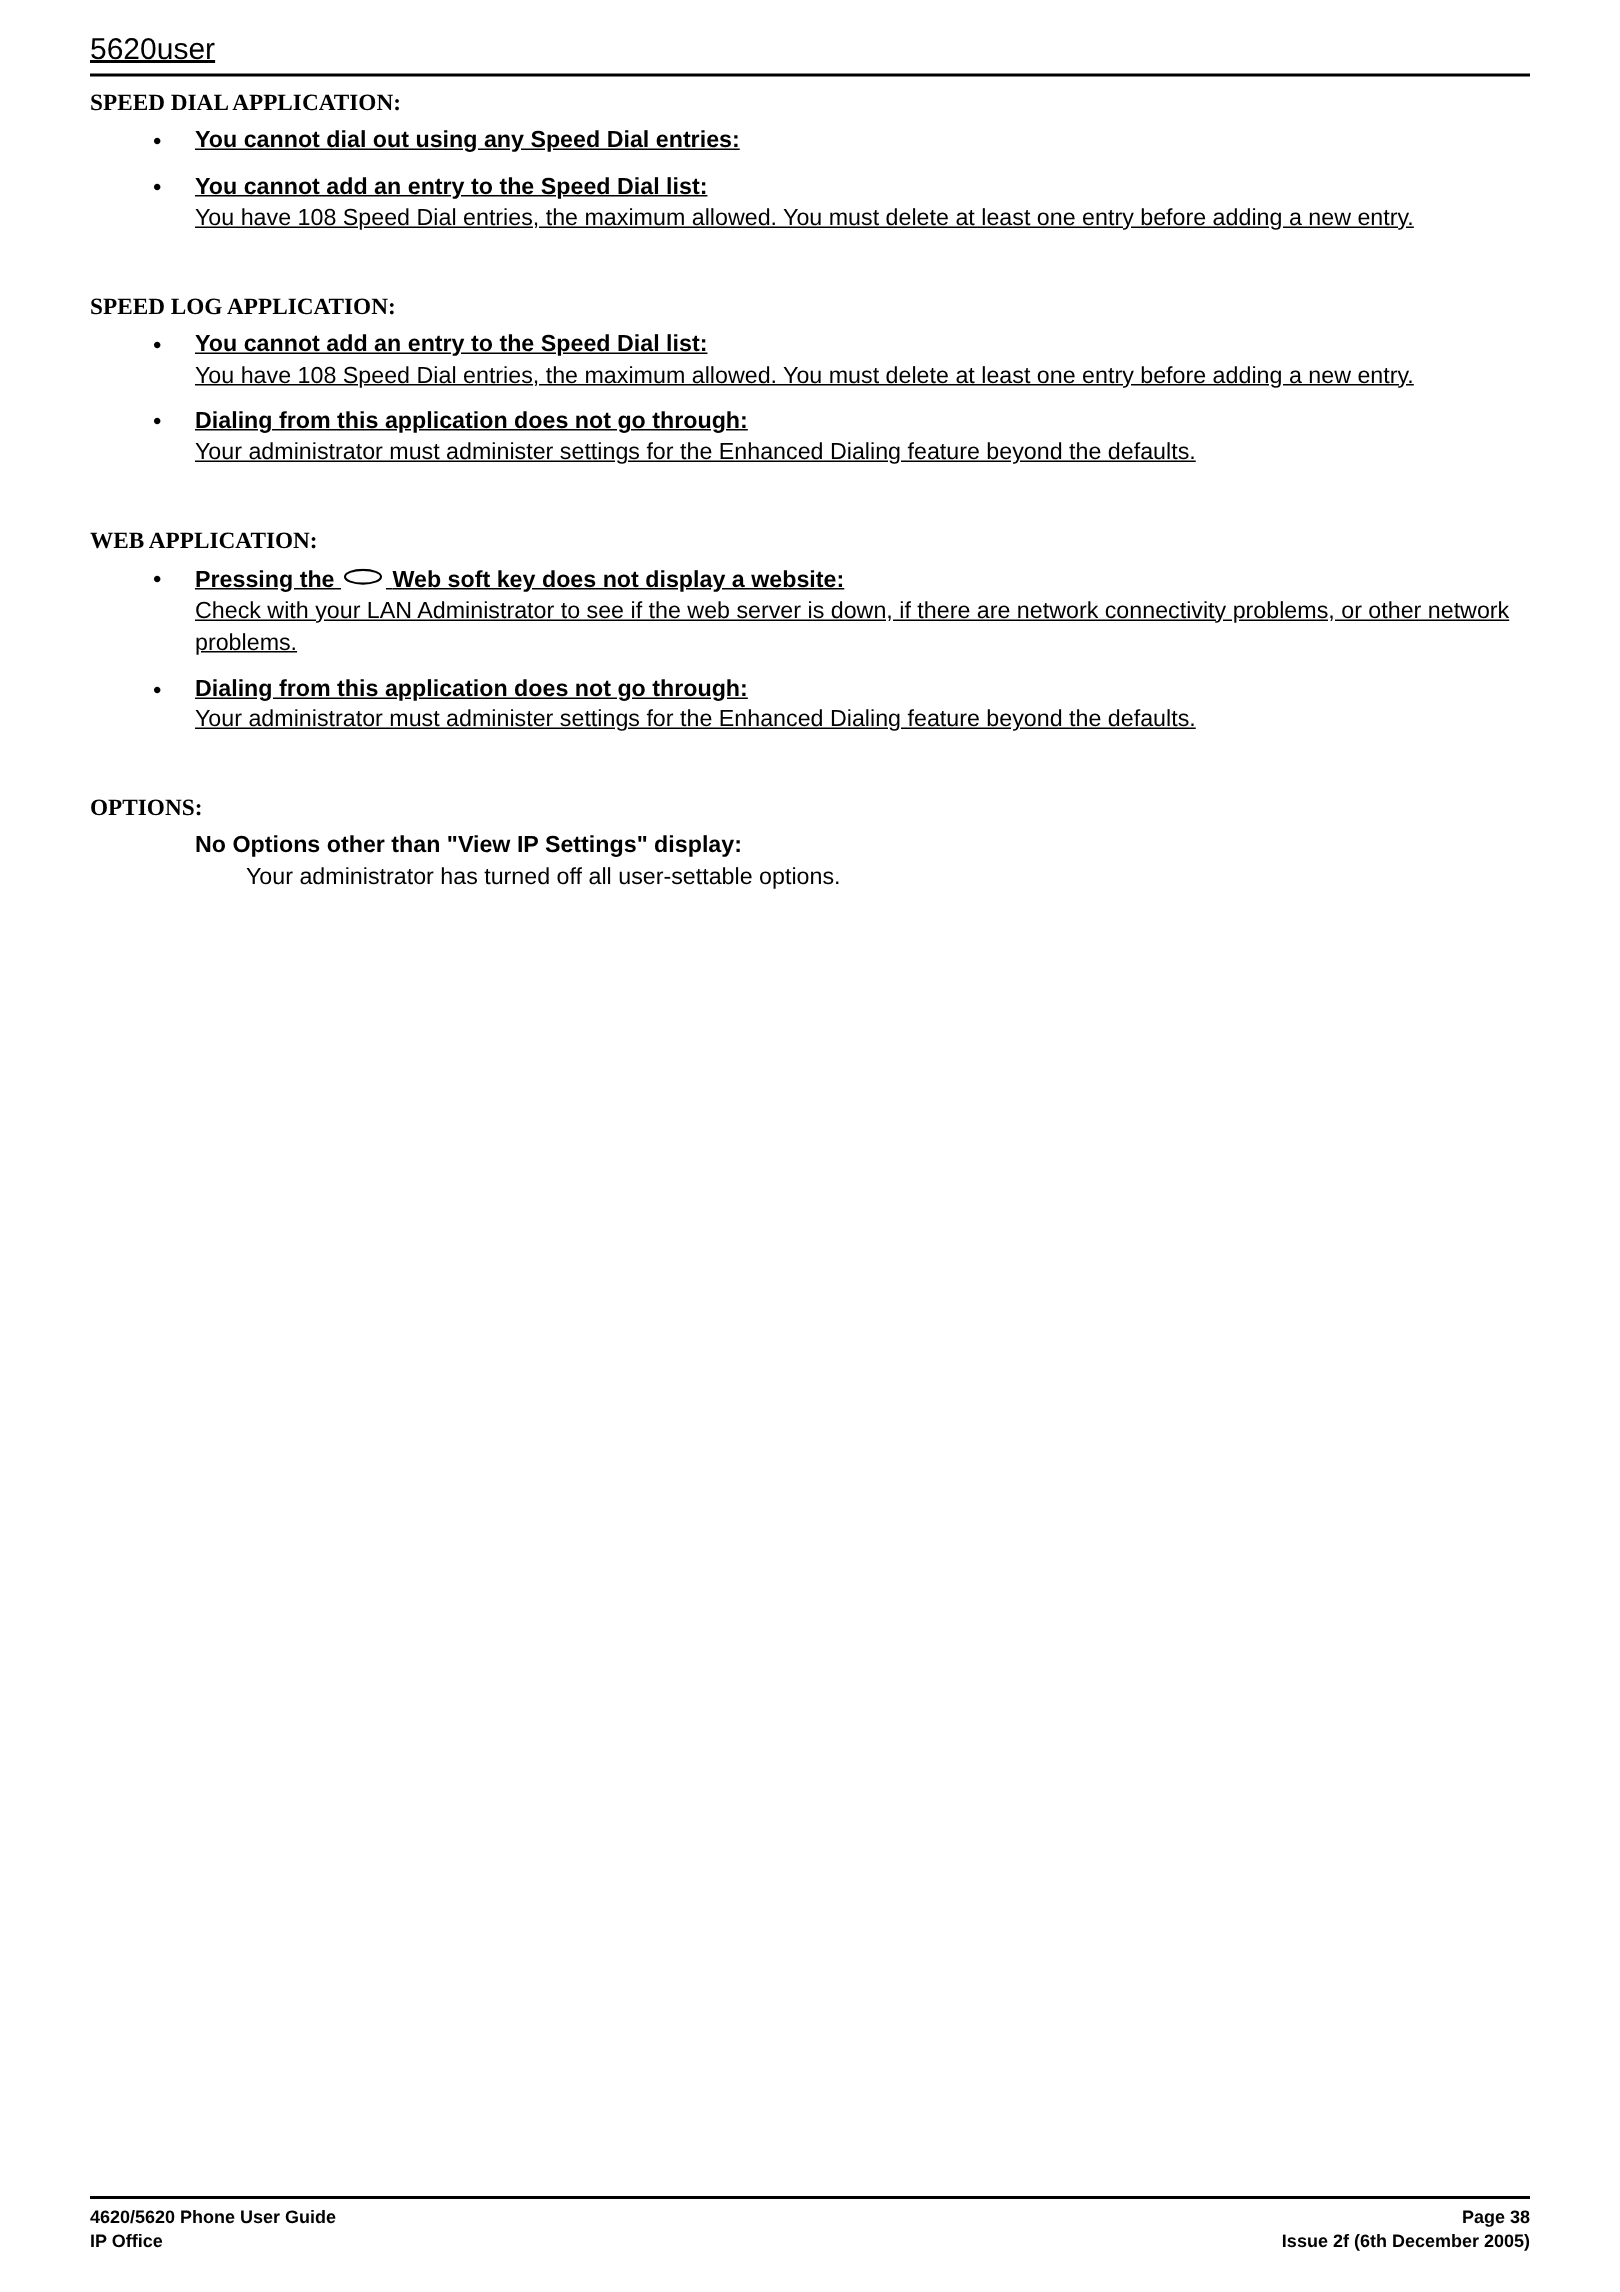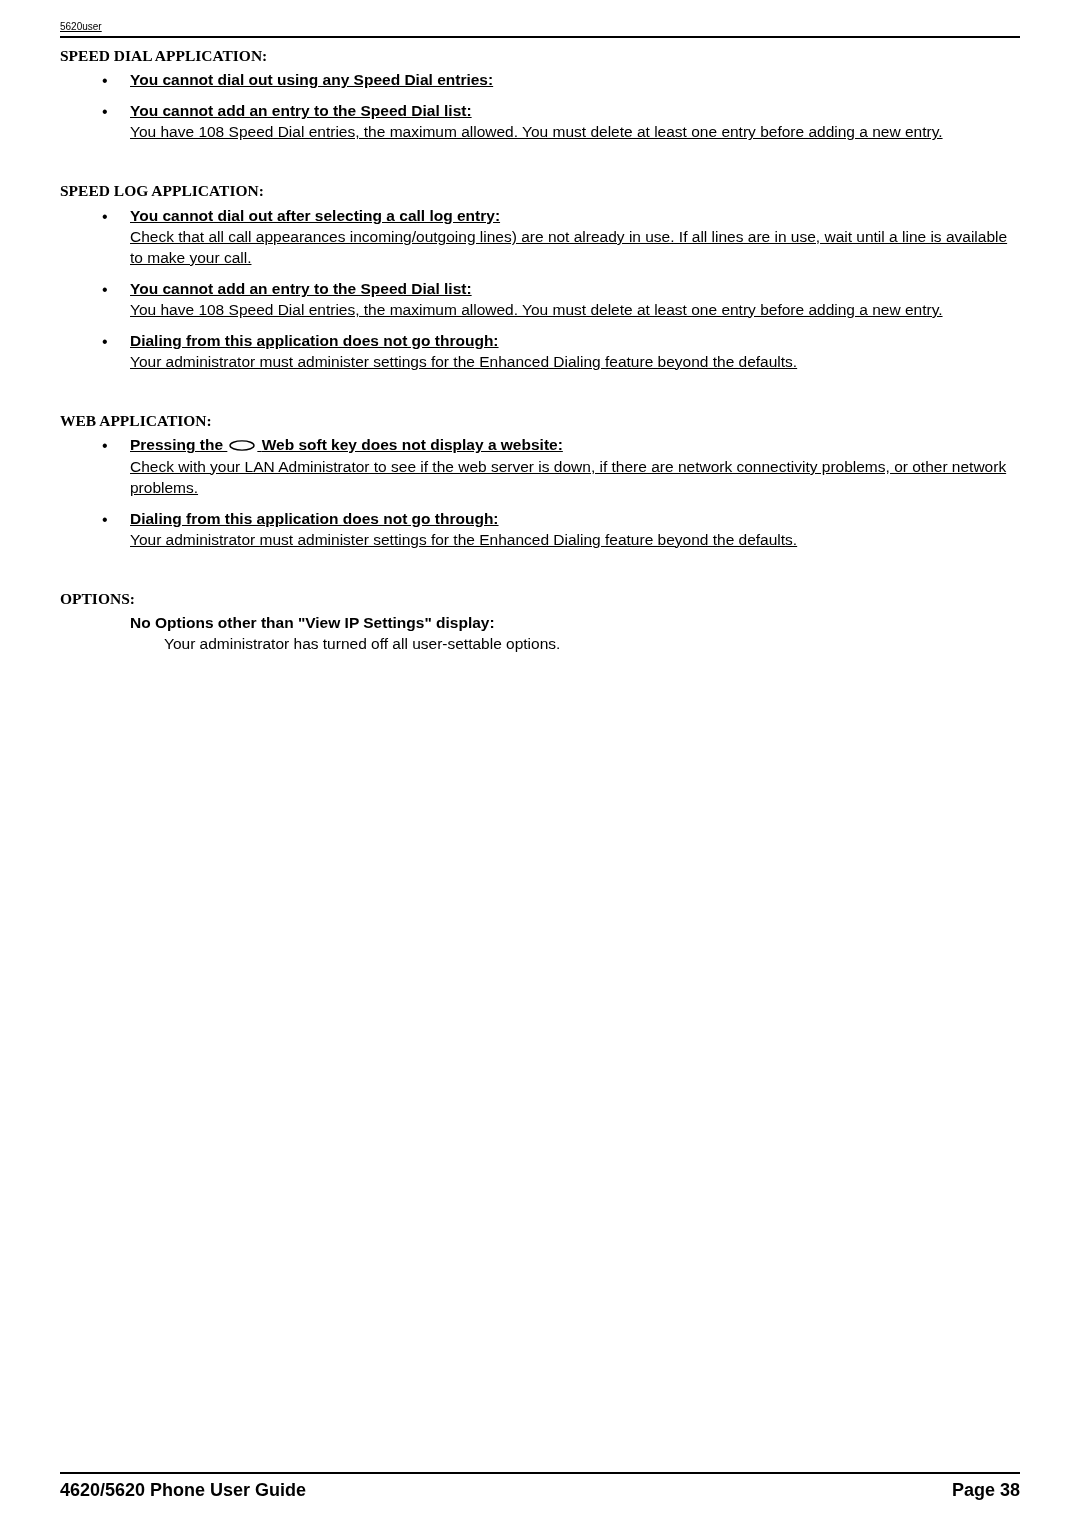--- a/index.html
+++ b/index.html
@@ -15,7 +15,7 @@
     padding: 20px 60px 0 60px;
   }
   .header-label {
-    font-size: 10px;
+    font-size: 20px;
     text-decoration: underline;
     margin-bottom: 2px;
   }

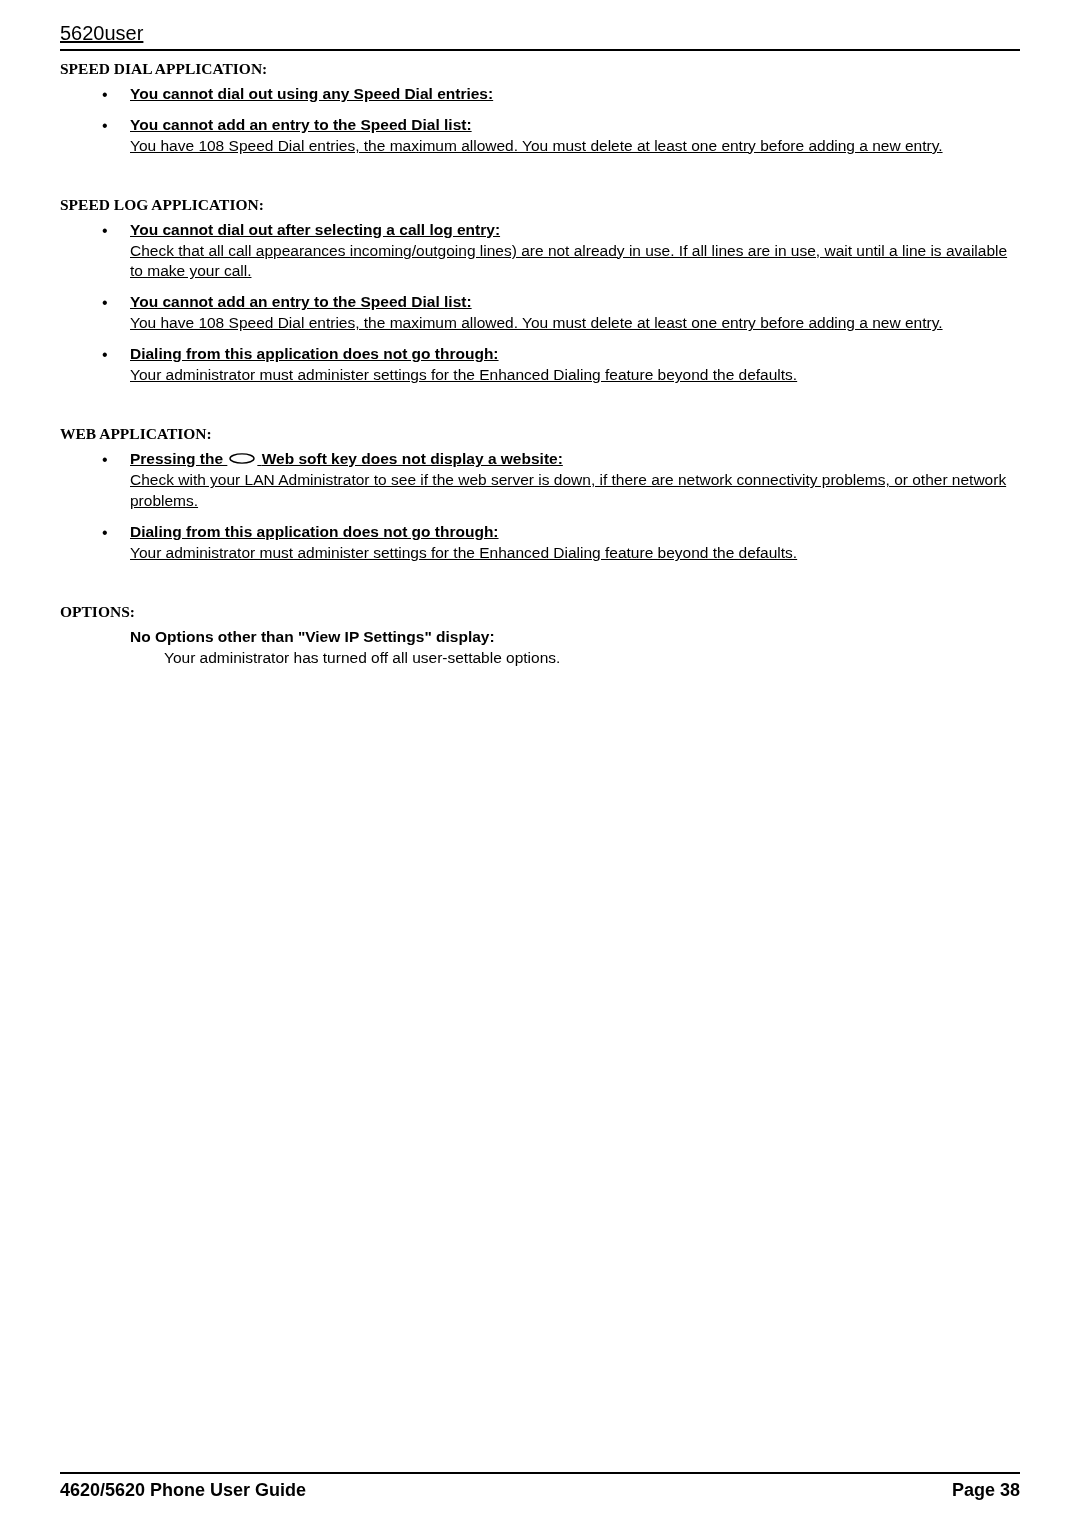--- a/index.html
+++ b/index.html
@@ -112,10 +112,6 @@
 <div class="section-title">SPEED LOG APPLICATION:</div>
 <ul>
   <li class="bullet-item">
-    <span class="item-head">You cannot dial out after selecting a call log entry:</span><br>
-    <span class="item-body">Check that all call appearances incoming/outgoing lines) are not already in use. If all lines are in use, wait until a line is available to make your call.</span>
-  </li>
-  <li class="bullet-item">
     <span class="item-head">You cannot add an entry to the Speed Dial list:</span><br>
     <span class="item-body">You have 108 Speed Dial entries, the maximum allowed. You must delete at least one entry before adding a new entry.</span>
   </li>

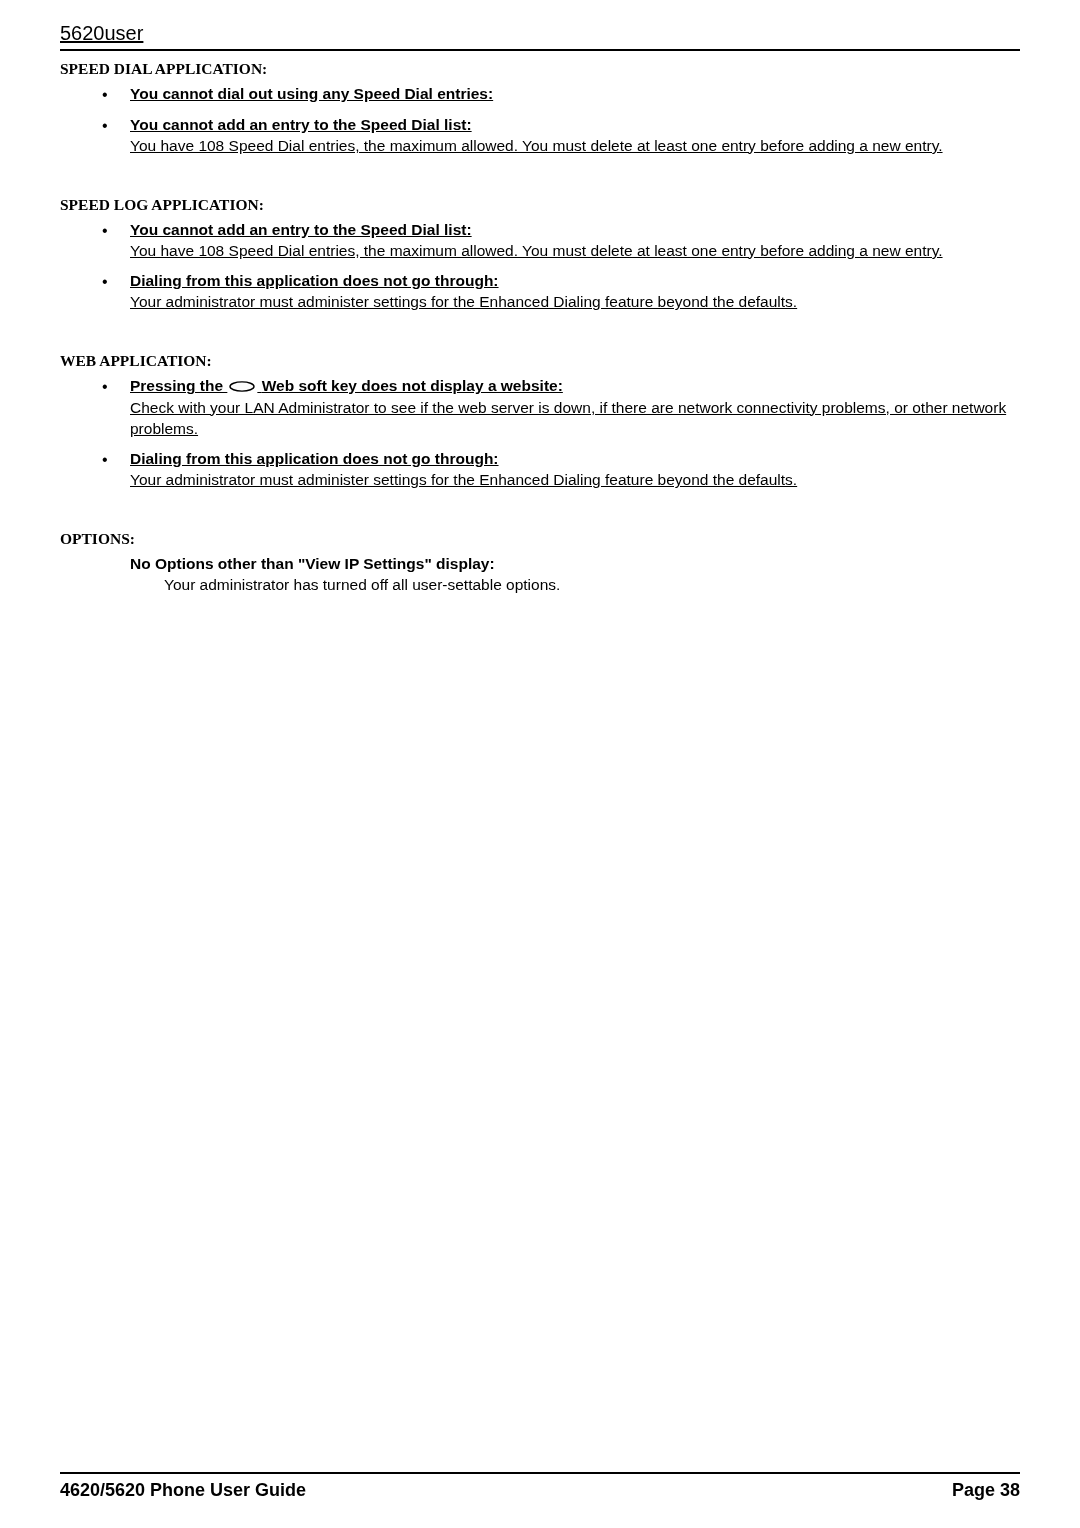--- a/index.html
+++ b/index.html
@@ -86,7 +86,7 @@
     display: flex;
     justify-content: space-between;
     font-weight: bold;
-    font-size: 18px;
+    font-size: 12px;
     line-height: 1.35;
   }
 </style>

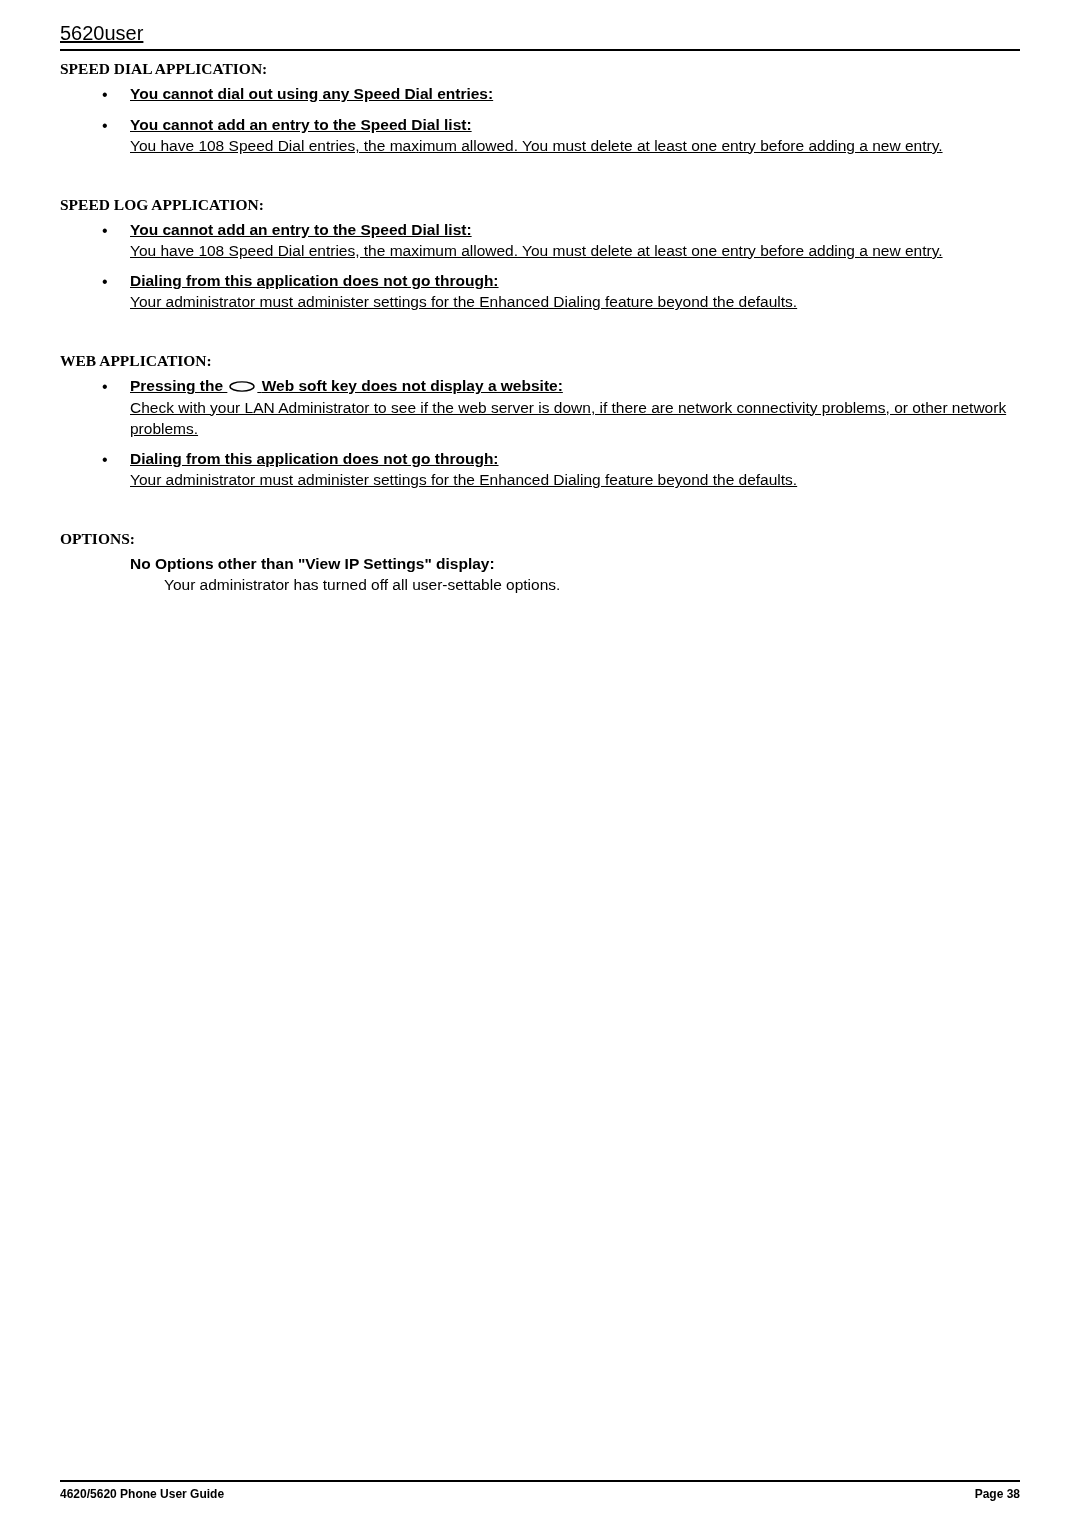--- a/index.html
+++ b/index.html
@@ -157,6 +157,10 @@
     <span>4620/5620 Phone User Guide</span>
     <span>Page 38</span>
   </div>
+  <div class="footer-row">
+    <span>IP Office</span>
+    <span>Issue 2f (6th December 2005)</span>
+  </div>
 </div>
 
 </body></html>

